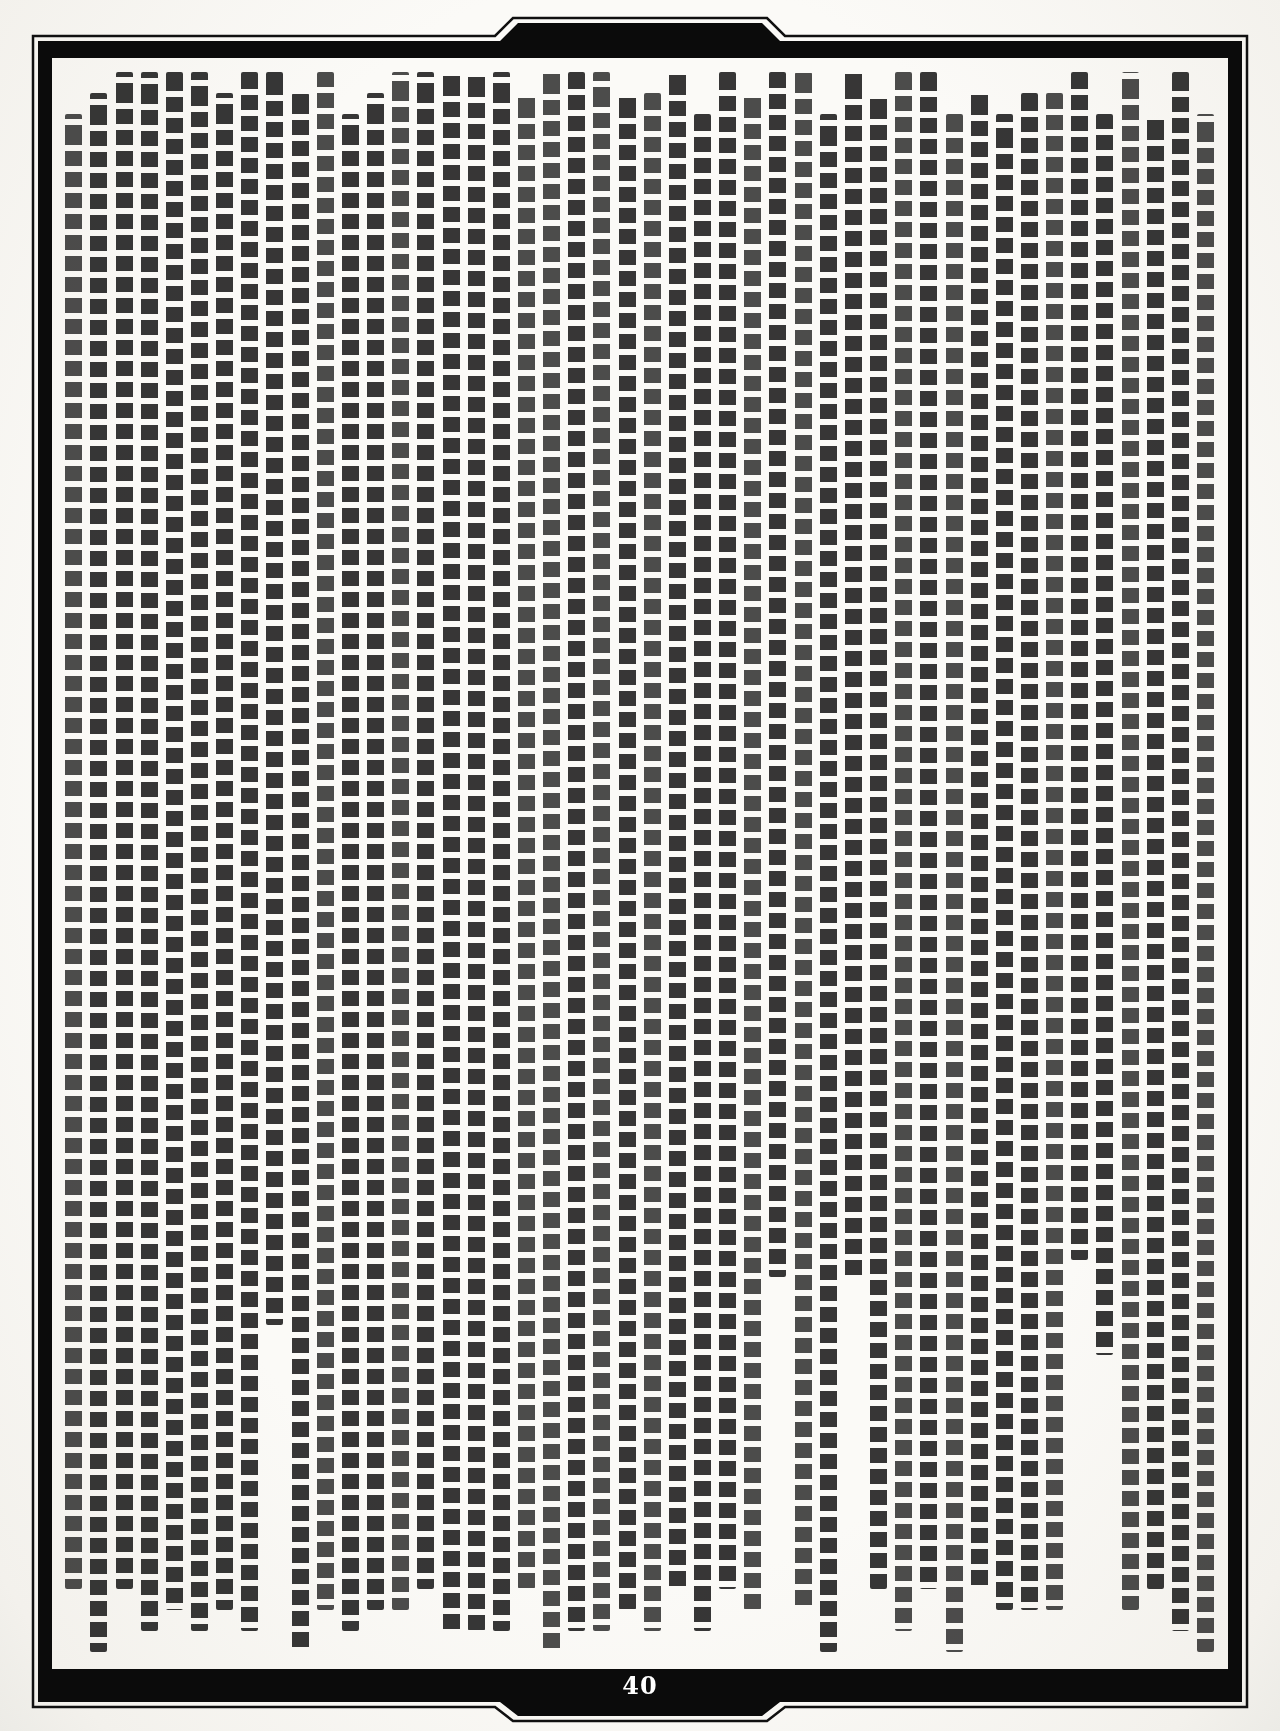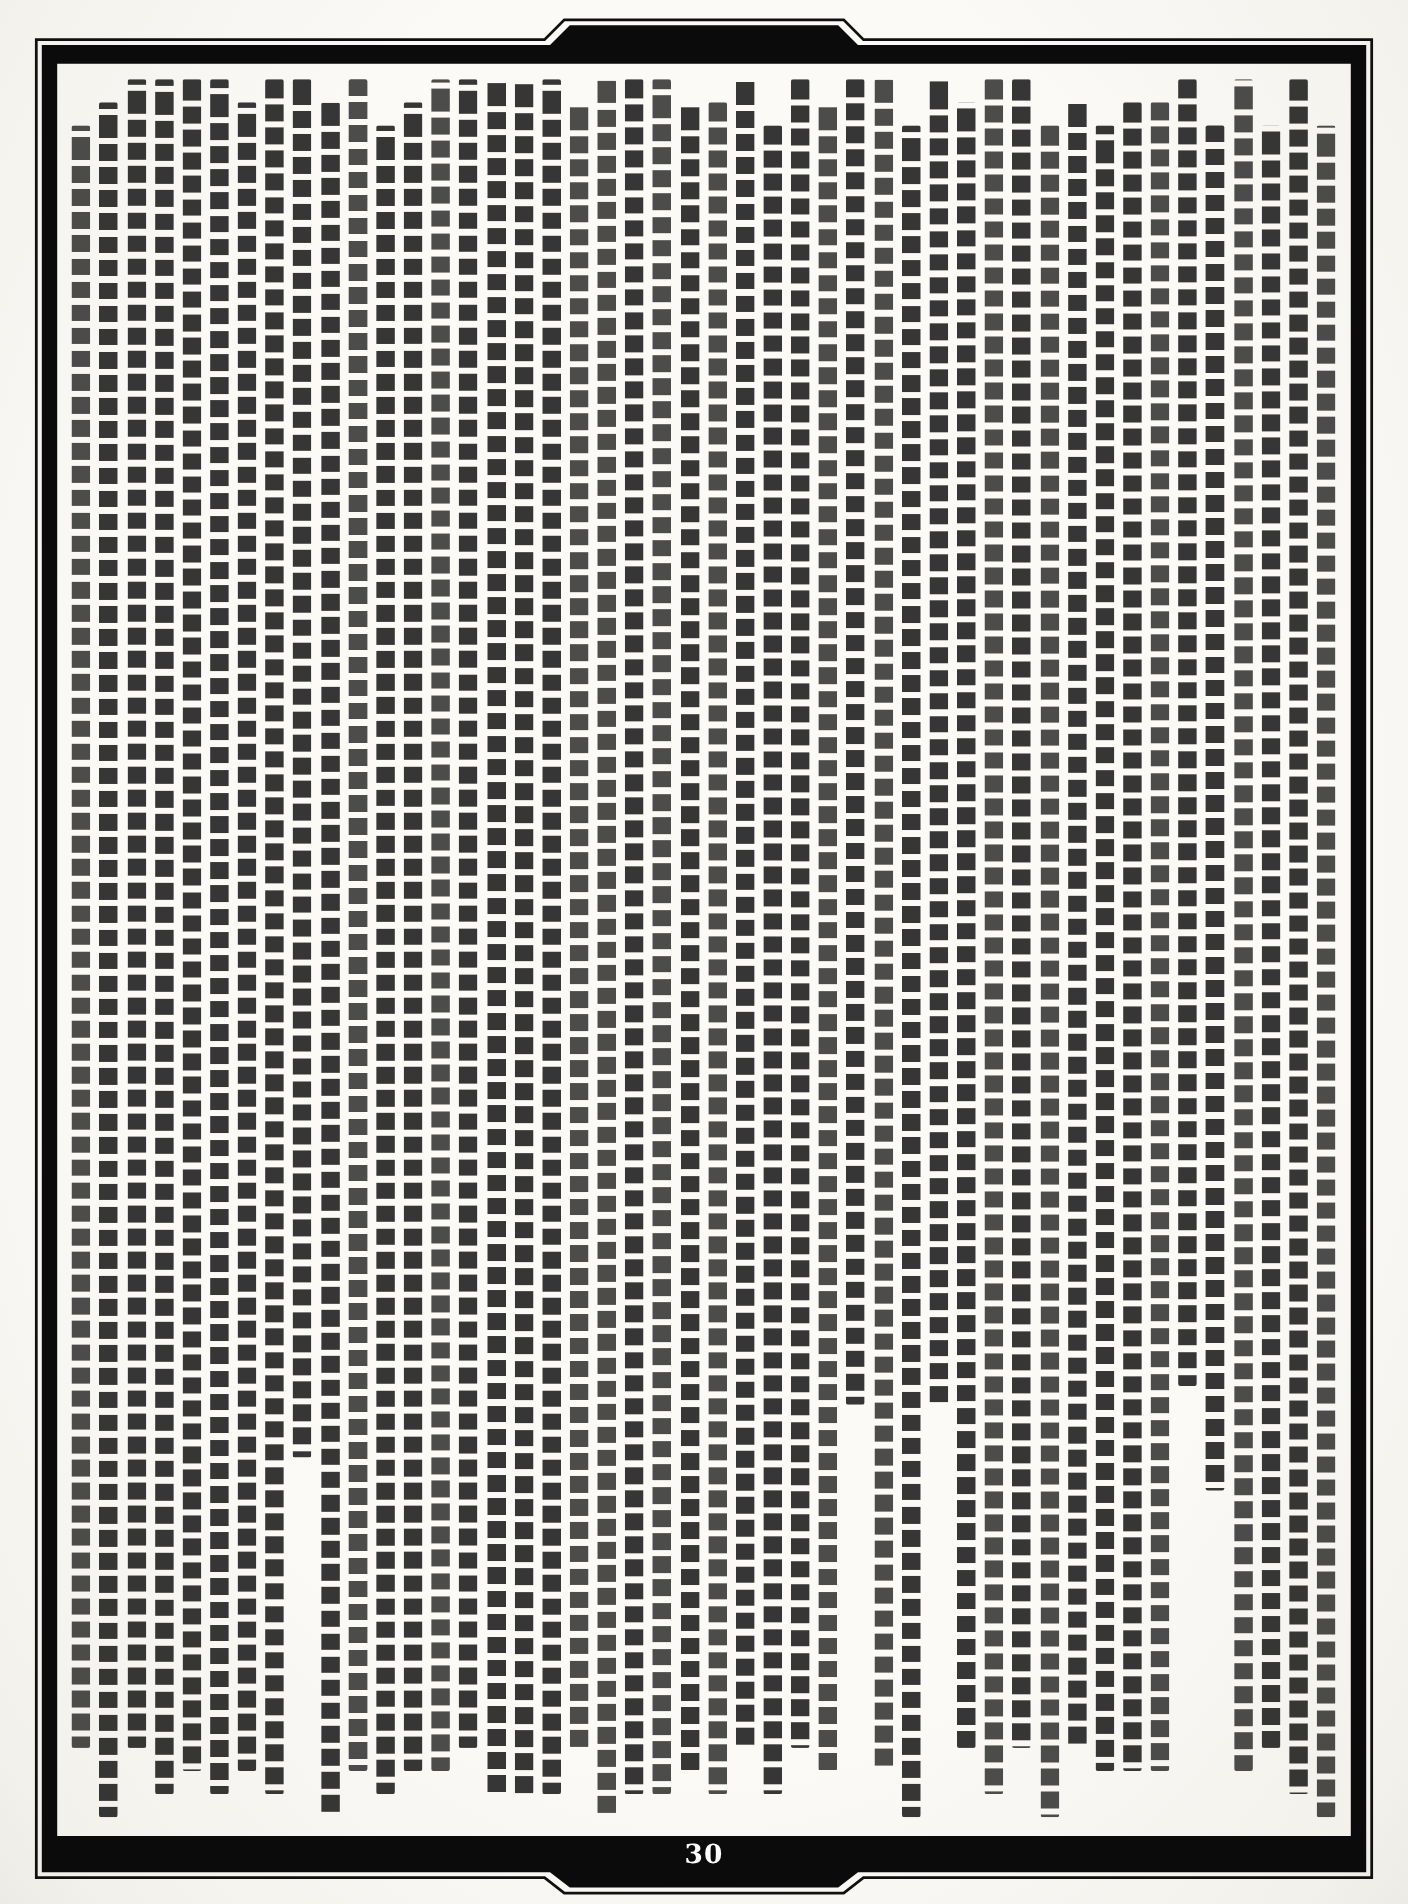--- a/index.html
+++ b/index.html
@@ -86,7 +86,7 @@
              M52,58 H1228 V1669 H52 Z"></path>
   </svg>
 
-  <div class="page-number">30</div>
+  <div class="page-number">40</div>
 
   <div class="text-area" id="textArea">
       <div class="t-col light" style="right: 4px; top: 42px; height: 1538px; background-position: 0px 13px;"></div>

